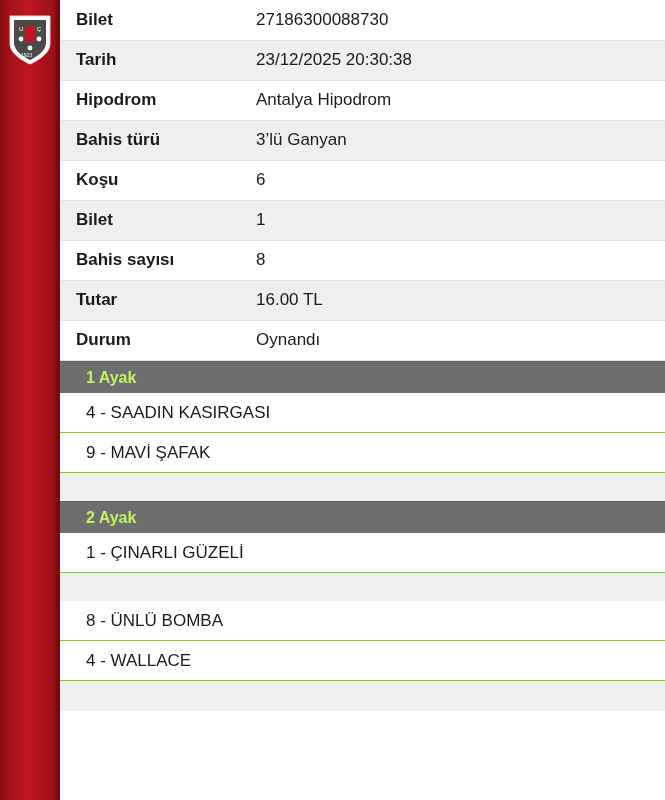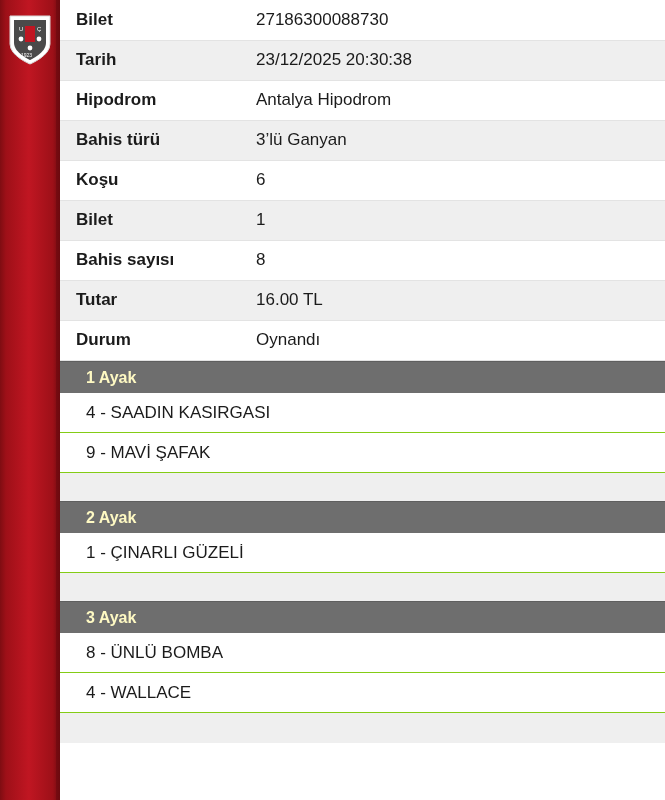--- a/index.html
+++ b/index.html
@@ -84,7 +84,7 @@
   
   .leg-header {
     background: #6e6e6e;
-    color: #fef9c3;
+    color: #bef264;
     font-weight: bold;
     font-size: 16px;
     height: 32px;

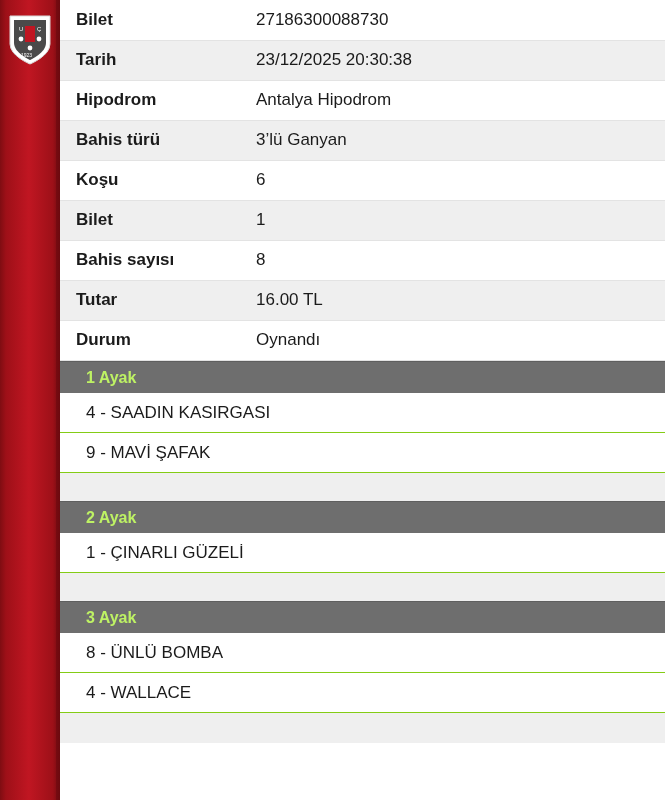--- a/index.html
+++ b/index.html
@@ -188,7 +188,6 @@
       <div class="leg-row">1 - ÇINARLI GÜZELİ</div>
       <div class="leg-gap"></div>
 
-      <div class="leg-header">3 Ayak</div>
       <div class="leg-row">8 - ÜNLÜ BOMBA</div>
       <div class="leg-row">4 - WALLACE</div>
 

